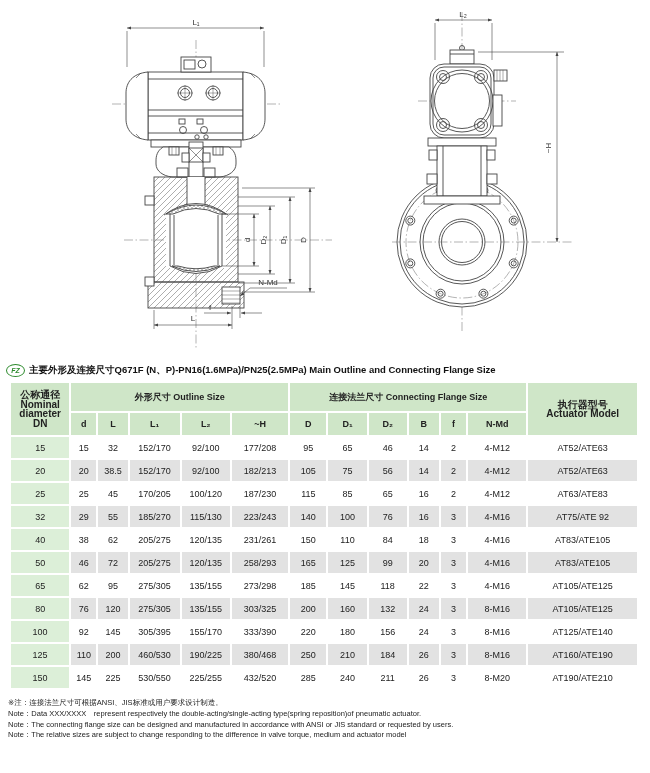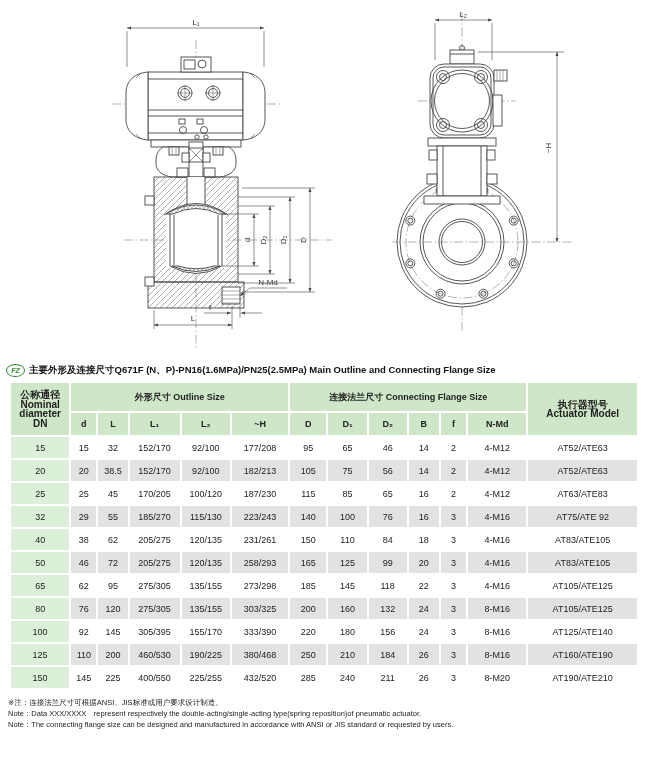--- a/index.html
+++ b/index.html
@@ -463,7 +463,7 @@
           <td class="dn">150</td>
           <td>145</td>
           <td>225</td>
-          <td>400/550</td>
+          <td>530/550</td>
           <td>225/255</td>
           <td>432/520</td>
           <td>285</td>

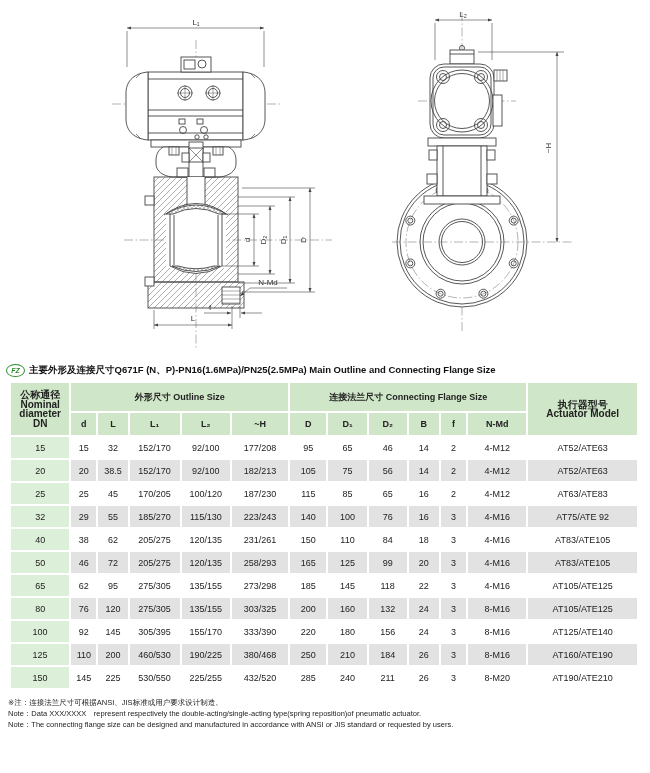--- a/index.html
+++ b/index.html
@@ -481,6 +481,7 @@
     <div>※注：连接法兰尺寸可根据ANSI、JIS标准或用户要求设计制造。</div>
     <div>Note：Data XXX/XXXX　represent respectively the double-acting/single-acting type(spring reposition)of pneumatic actuator.</div>
     <div>Note：The connecting flange size can be designed and manufactured in accordance with ANSI or JIS standard or requested by users.</div>
+    <div>Note：The relative sizes are subject to change responding to the difference in valve torque, medium and actuator model</div>
   </div>
 
 </div>

